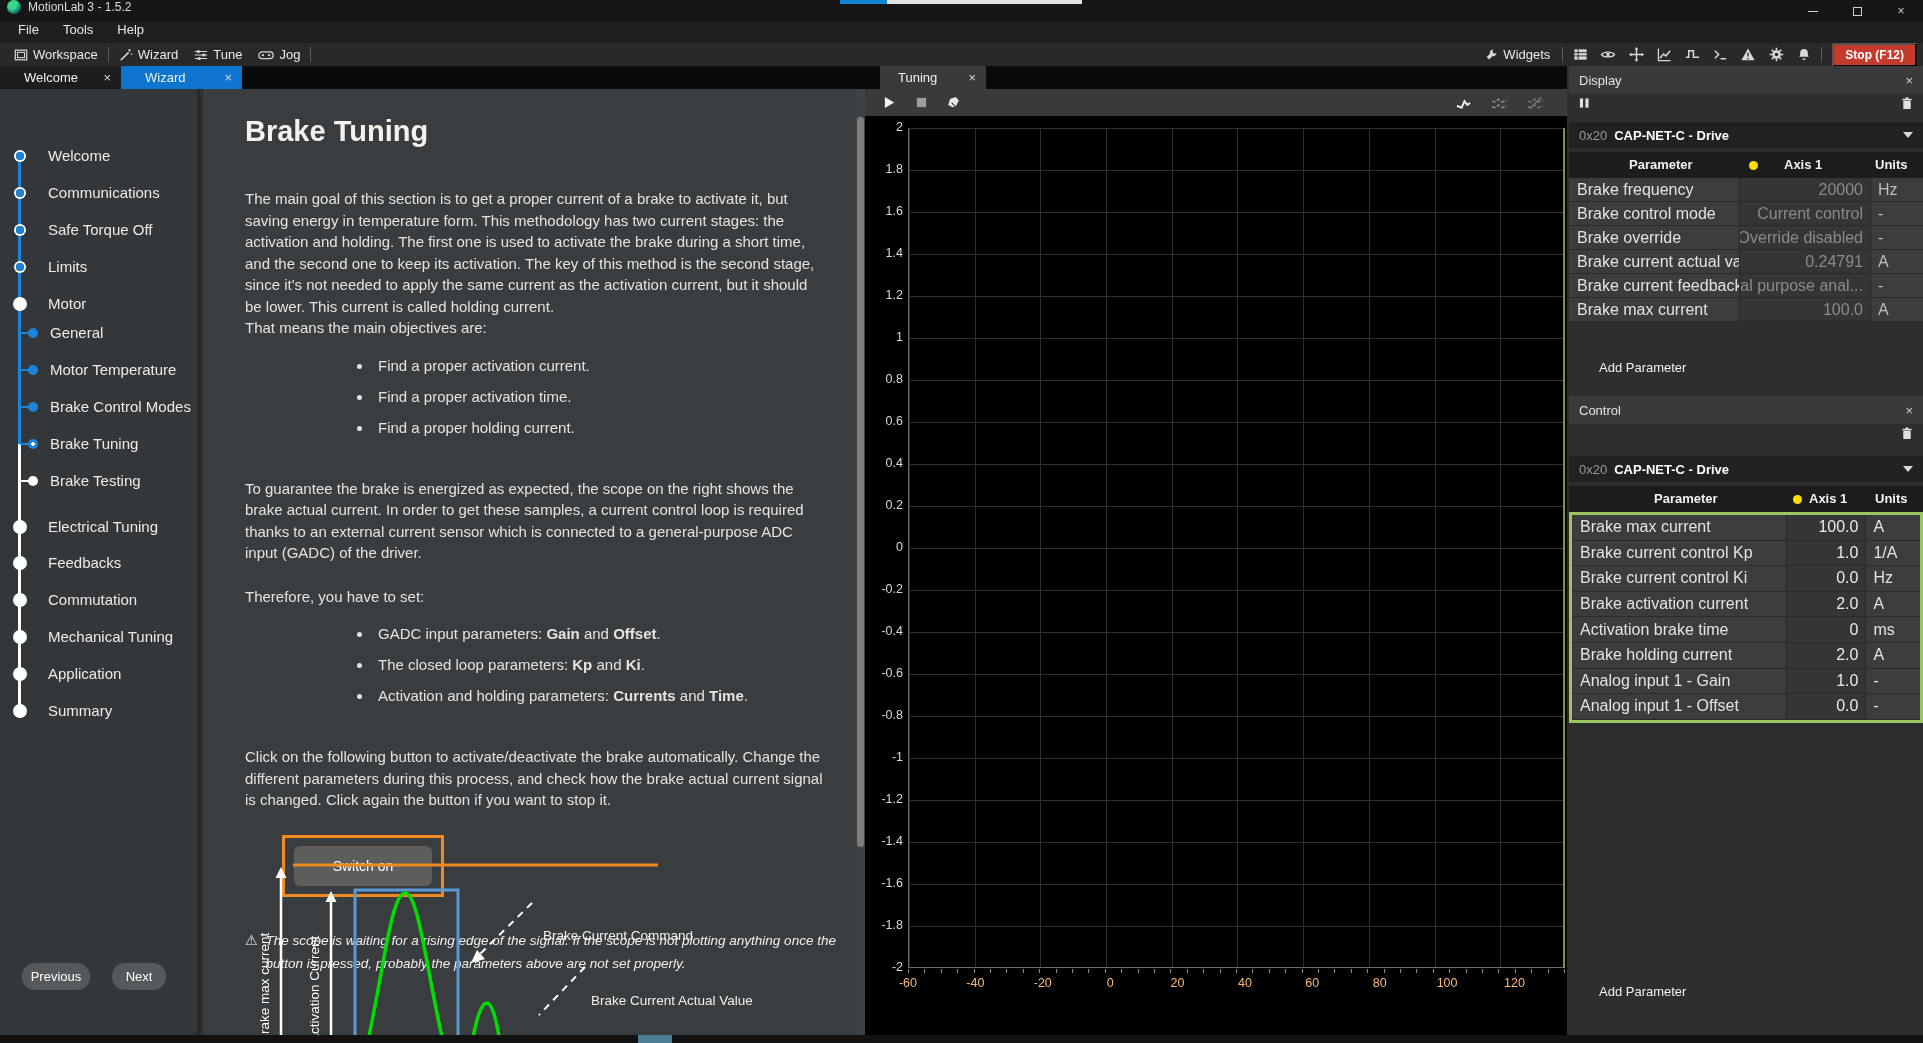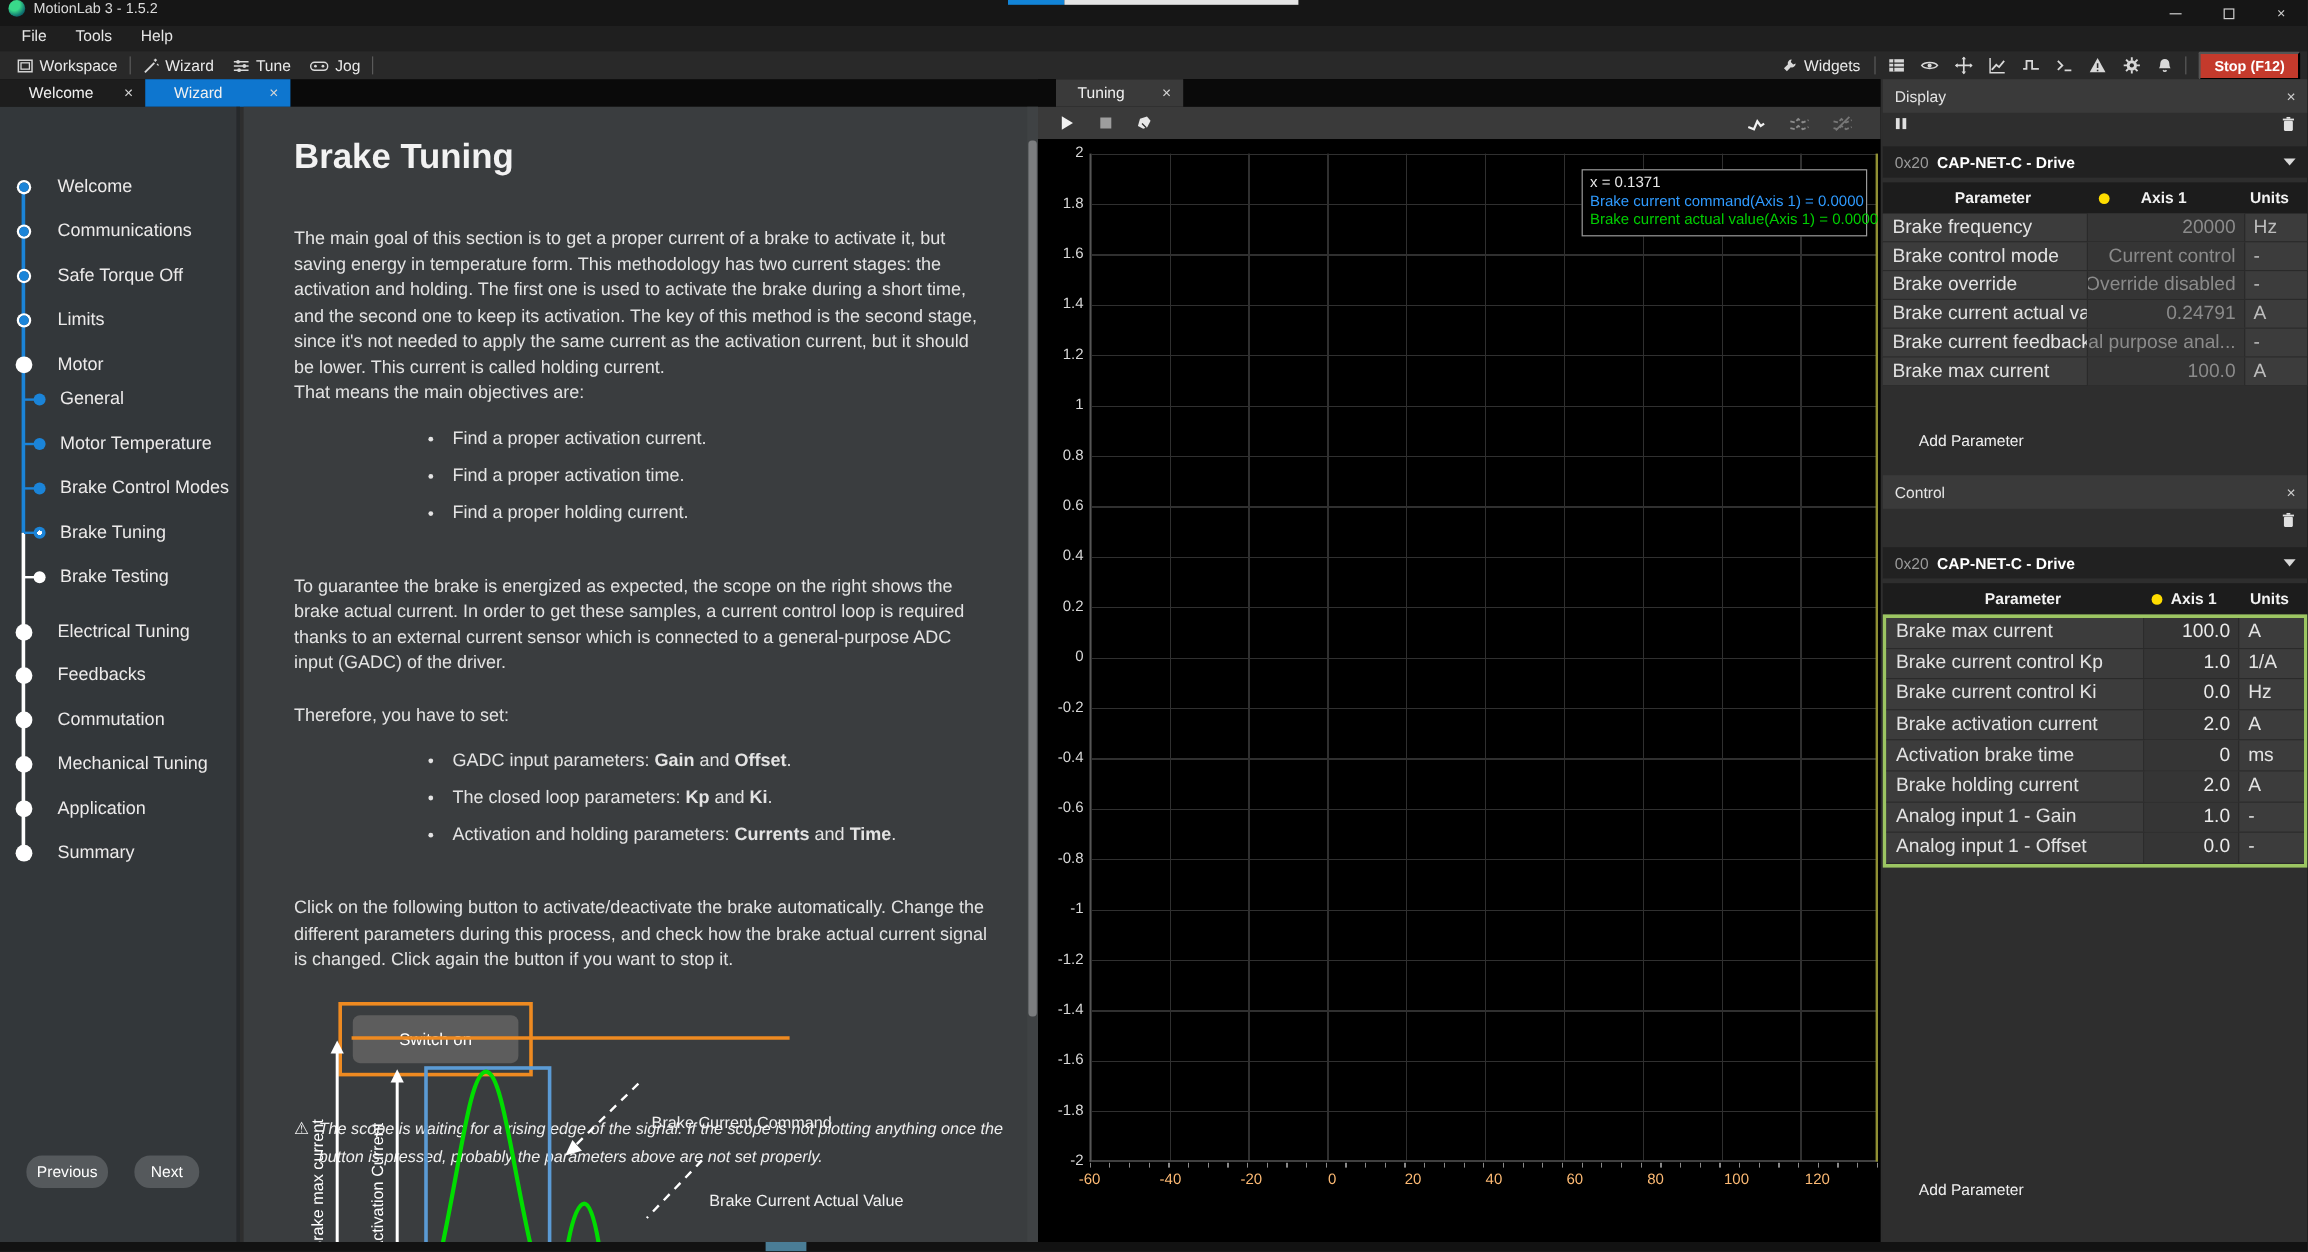--- a/index.html
+++ b/index.html
@@ -510,11 +510,6 @@
             <span class="xtick" style="left: 582.077px;">100</span>
             <span class="xtick" style="left: 649.462px;">120</span>
           </div>
-        <div class="tooltip">
-          <div class="tt-x">x = 0.1371</div>
-          <div class="tt-cmd">Brake current command(Axis 1) = 0.0000</div>
-          <div class="tt-act">Brake current actual value(Axis 1) = 0.0000</div>
-        </div>
       </div>
     </div>
 

